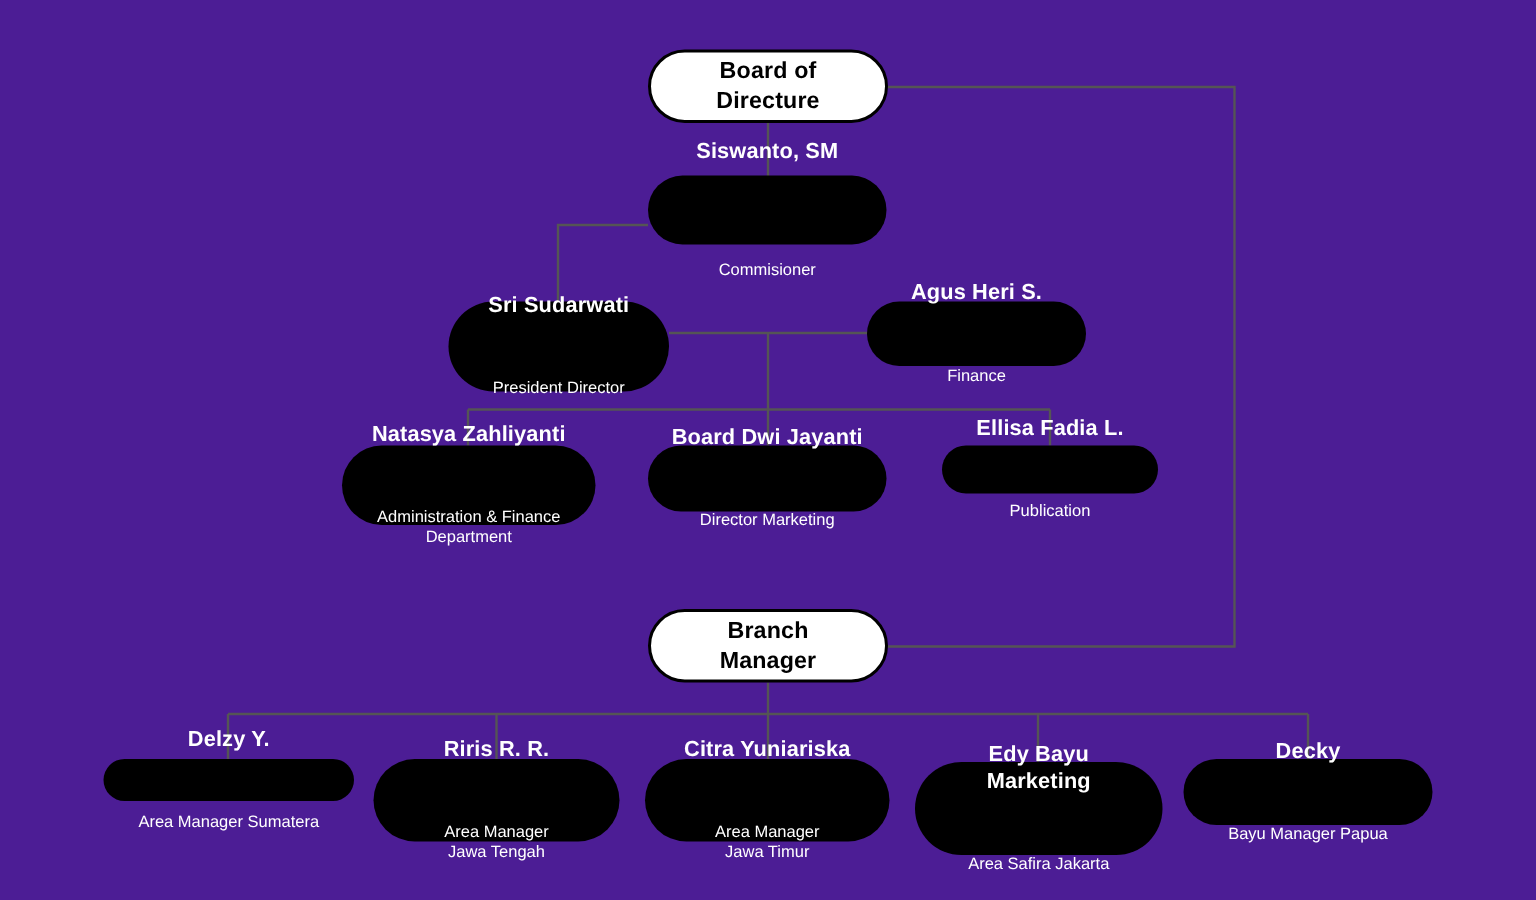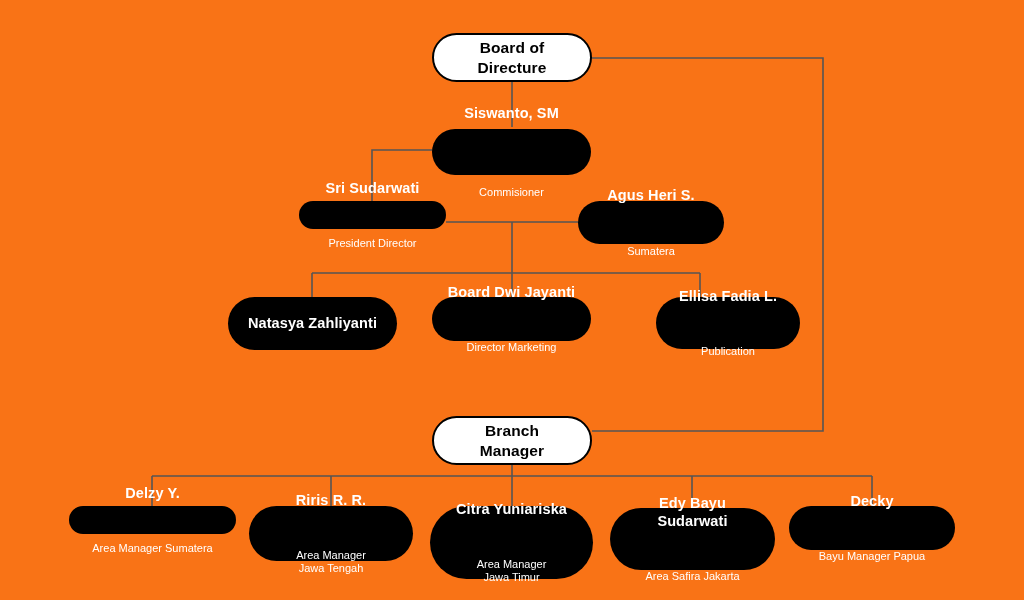--- a/index.html
+++ b/index.html
@@ -18,7 +18,7 @@
     position: relative;
     width: 1024px;
     height: 600px;
-    background: #f97316;
+    background: #4c1d95;
   }
   #connector-layer {
     position: absolute;

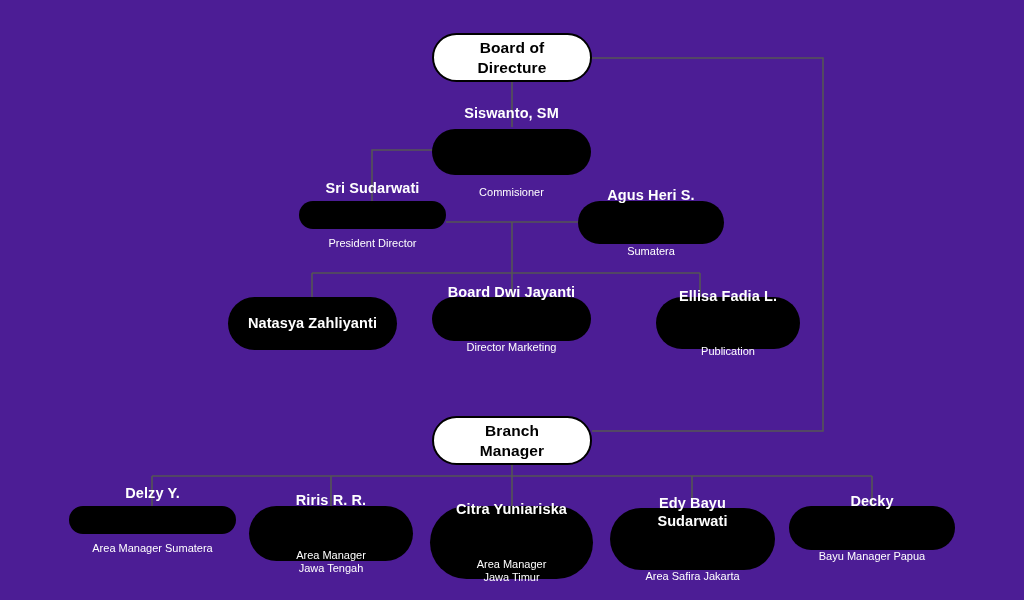--- a/index.html
+++ b/index.html
@@ -101,7 +101,7 @@
         <div class="node-title">Board of
 Directure</div>
       </div>
-      <div class="node filled" style="left: 432px; top: 129px; width: 159px; height: 46px; gap: 24px;">
+      <div class="node filled" style="left: 432px; top: 117px; width: 159px; height: 46px; gap: 24px;">
         <div class="node-title">Siswanto, SM</div>
         <div class="node-subtitle">Commisioner</div>
       </div>

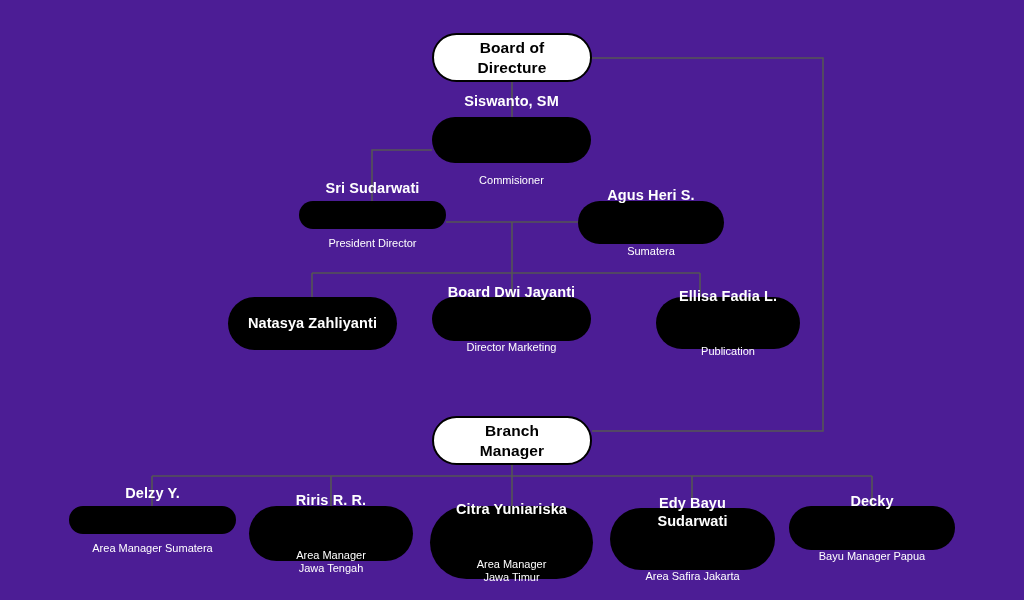--- a/index.html
+++ b/index.html
@@ -105,7 +105,7 @@
         <div class="node-title">Siswanto, SM</div>
         <div class="node-subtitle">Commisioner</div>
       </div>
-      <div class="node filled" style="left: 299px; top: 201px; width: 147px; height: 28px;">
+      <div class="node filled" style="left: 299px; top: 201px; width: 147px; height: 60px;">
         <div class="node-title">Sri Sudarwati</div>
         <div class="node-subtitle">President Director</div>
       </div>

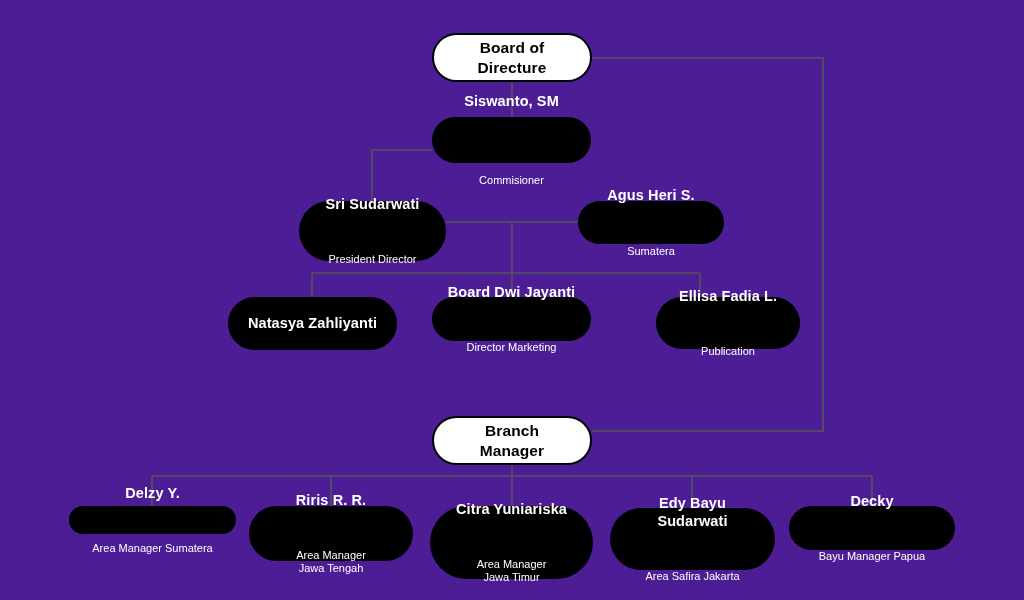--- a/index.html
+++ b/index.html
@@ -111,7 +111,7 @@
       </div>
       <div class="node filled" style="left: 578px; top: 201px; width: 146px; height: 43px;">
         <div class="node-title">Agus Heri S.</div>
-        <div class="node-subtitle">Sumatera</div>
+        <div class="node-subtitle">Finance</div>
       </div>
       <div class="node filled" style="left: 228px; top: 297px; width: 169px; height: 53px;">
         <div class="node-title">Natasya Zahliyanti</div>

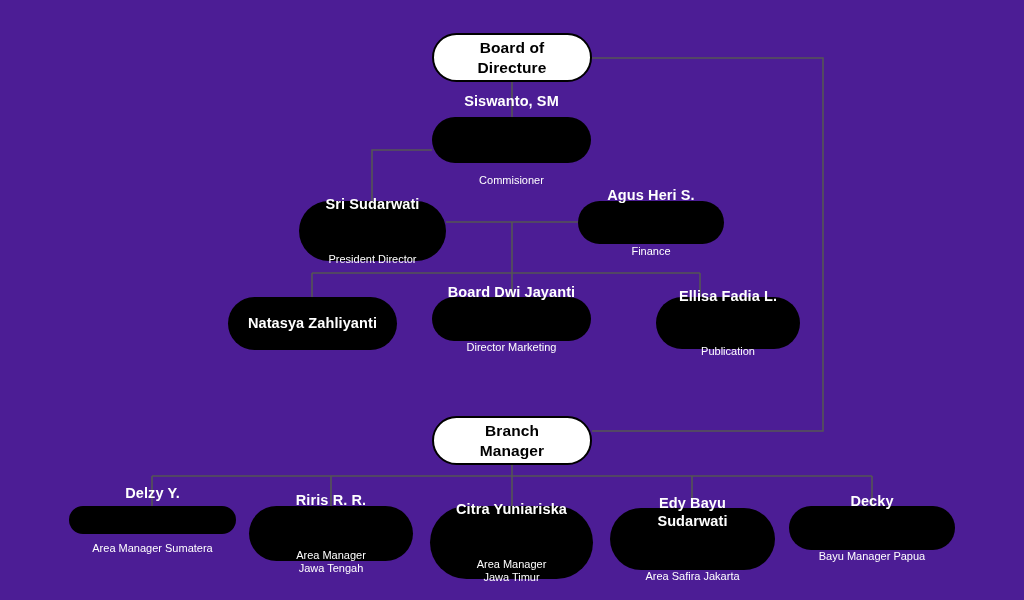--- a/index.html
+++ b/index.html
@@ -120,7 +120,7 @@
         <div class="node-title">Board Dwi Jayanti</div>
         <div class="node-subtitle">Director Marketing</div>
       </div>
-      <div class="node filled" style="left: 656px; top: 297px; width: 144px; height: 52px;">
+      <div class="node filled" style="left: 628px; top: 297px; width: 144px; height: 32px;">
         <div class="node-title">Ellisa Fadia L.</div>
         <div class="node-subtitle">Publication</div>
       </div>

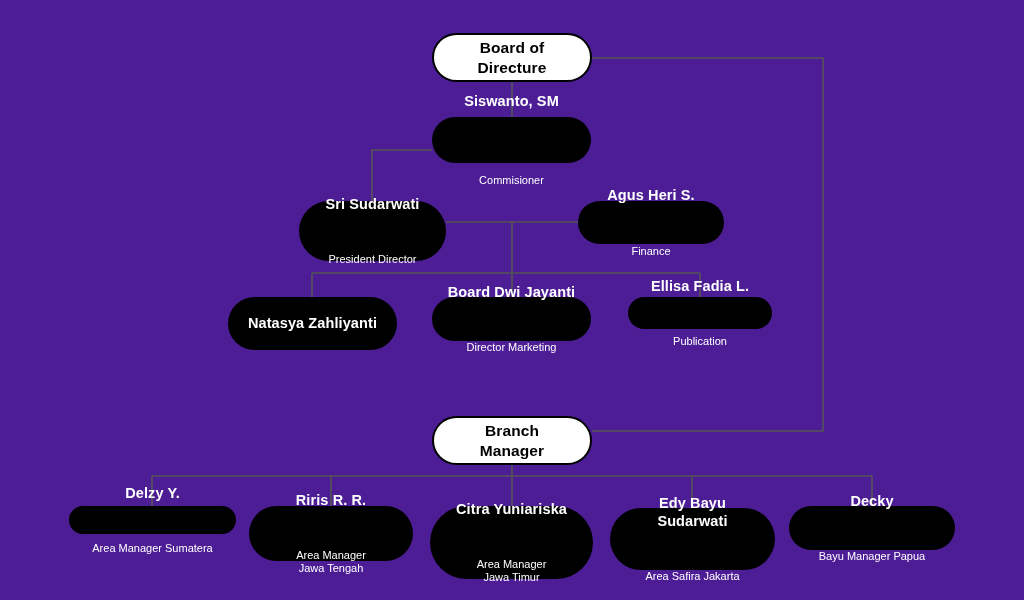--- a/index.html
+++ b/index.html
@@ -115,6 +115,8 @@
       </div>
       <div class="node filled" style="left: 228px; top: 297px; width: 169px; height: 53px;">
         <div class="node-title">Natasya Zahliyanti</div>
+        <div class="node-subtitle">Administration &amp; Finance
+Department</div>
       </div>
       <div class="node filled" style="left: 432px; top: 297px; width: 159px; height: 44px;">
         <div class="node-title">Board Dwi Jayanti</div>

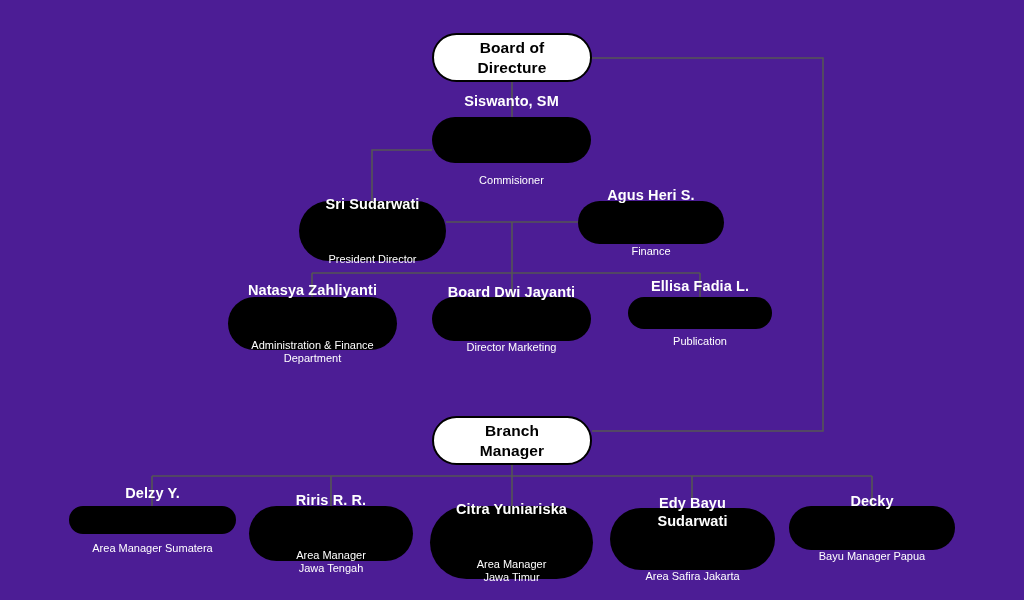--- a/index.html
+++ b/index.html
@@ -126,7 +126,7 @@
         <div class="node-title">Ellisa Fadia L.</div>
         <div class="node-subtitle">Publication</div>
       </div>
-      <div class="node outlined" style="left: 432px; top: 406px; width: 160px; height: 49px; margin-top: 10px;">
+      <div class="node outlined" style="left: 432px; top: 406px; width: 160px; height: 49px;">
         <div class="node-title">Branch
 Manager</div>
       </div>

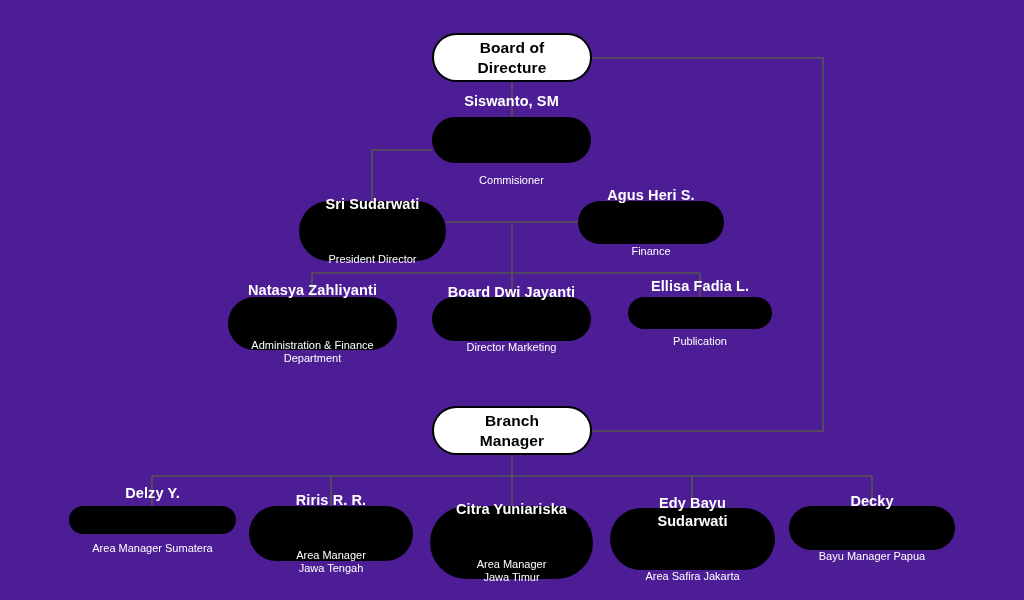--- a/index.html
+++ b/index.html
@@ -139,7 +139,7 @@
         <div class="node-subtitle">Area Manager
 Jawa Tengah</div>
       </div>
-      <div class="node filled" style="left: 430px; top: 506px; width: 163px; height: 73px;">
+      <div class="node filled" style="left: 430px; top: 506px; width: 163px; height: 55px;">
         <div class="node-title">Citra Yuniariska</div>
         <div class="node-subtitle">Area Manager
 Jawa Timur</div>

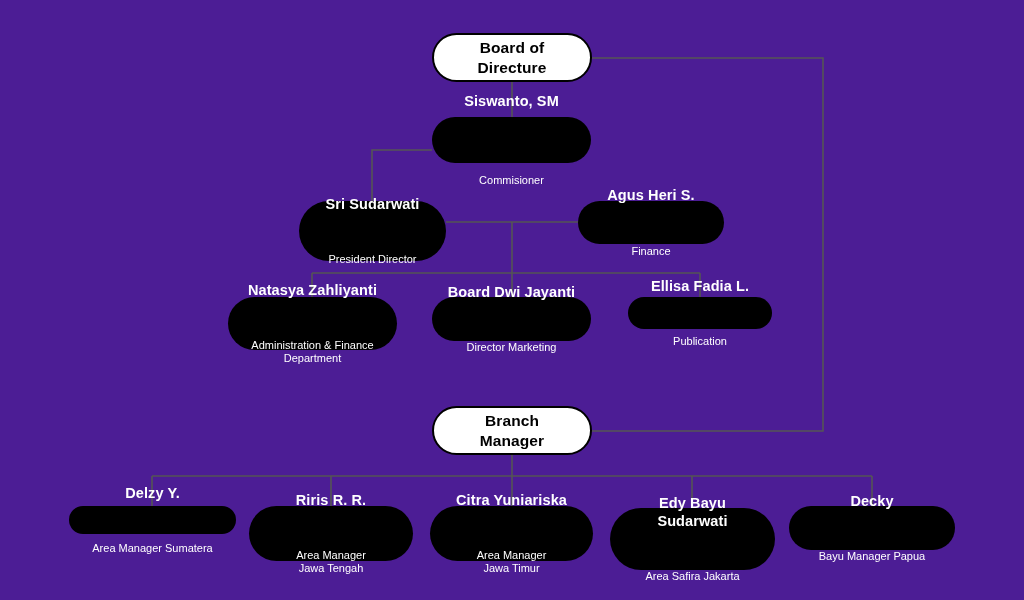--- a/index.html
+++ b/index.html
@@ -146,7 +146,7 @@
       </div>
       <div class="node filled" style="left: 610px; top: 508px; width: 165px; height: 62px;">
         <div class="node-title">Edy Bayu
-Sudarwati</div>
+Marketing</div>
         <div class="node-subtitle">Area Safira Jakarta</div>
       </div>
       <div class="node filled" style="left: 789px; top: 506px; width: 166px; height: 44px; text-align: right;">

